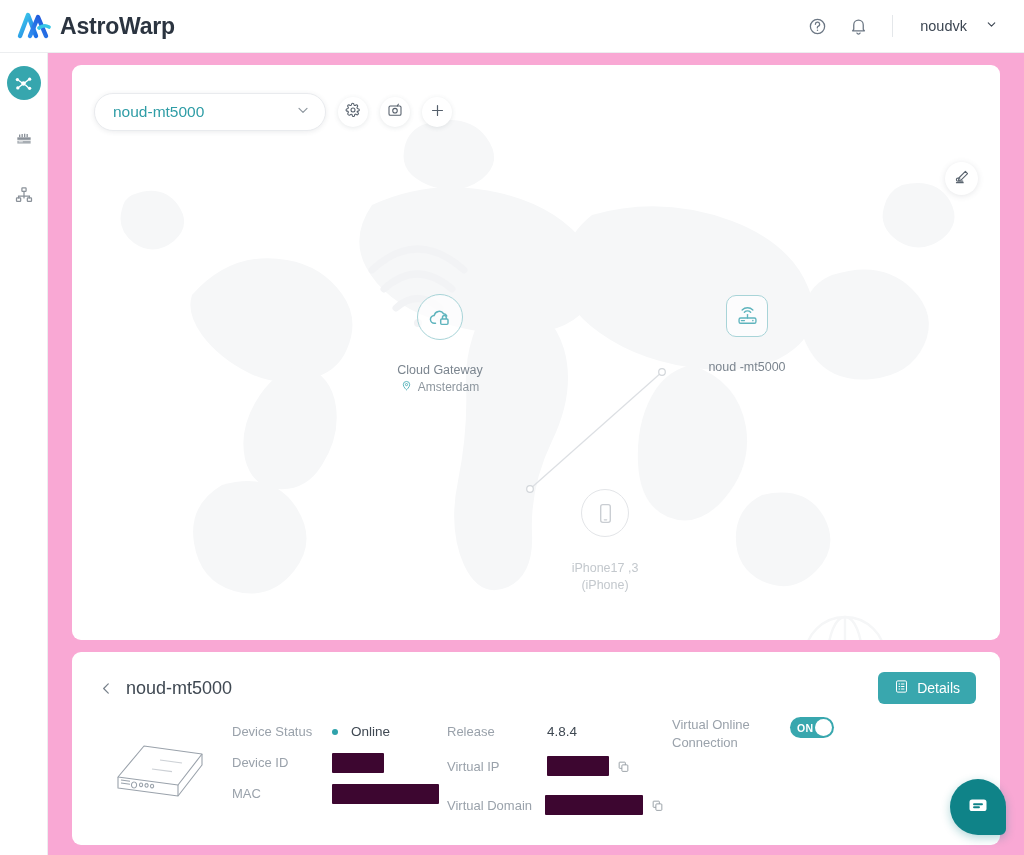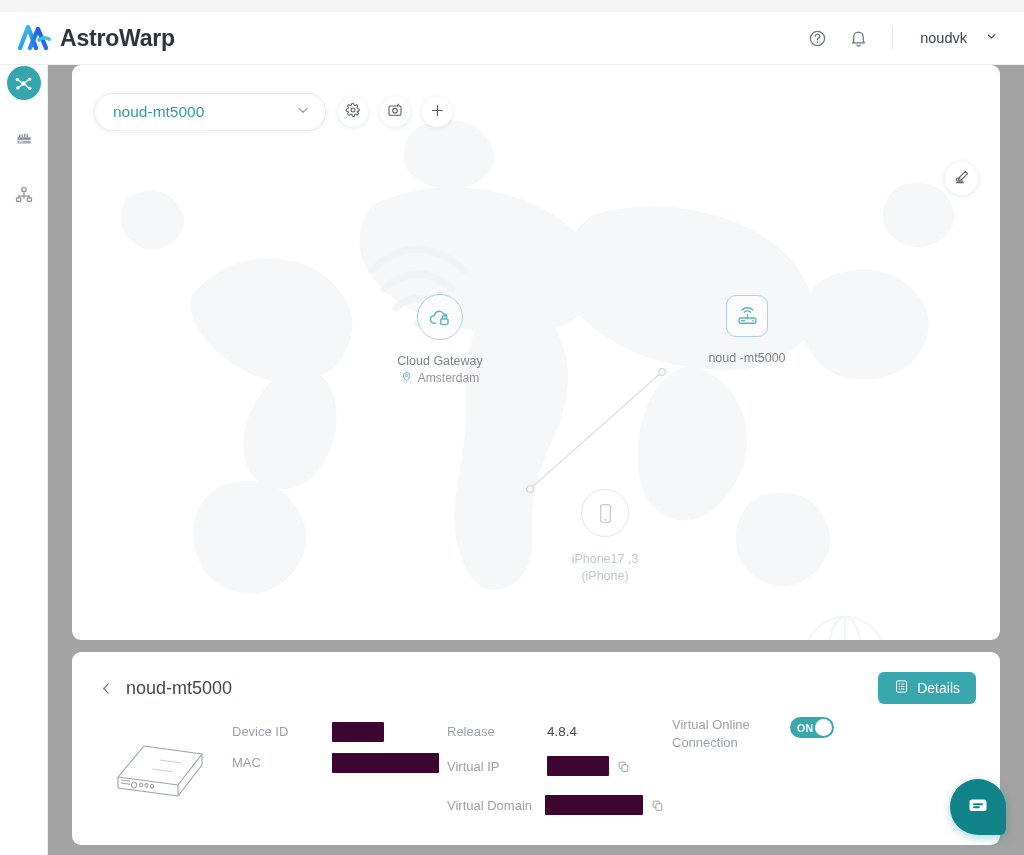--- a/index.html
+++ b/index.html
@@ -12,7 +12,7 @@
 
   
   .header {
-    position: absolute; top: 12px; left: 0;
+    position: absolute; top: 0; left: 0;
     width: 1024px; height: 53px;
     background: #ffffff;
     border-bottom: 1px solid #eceef0;

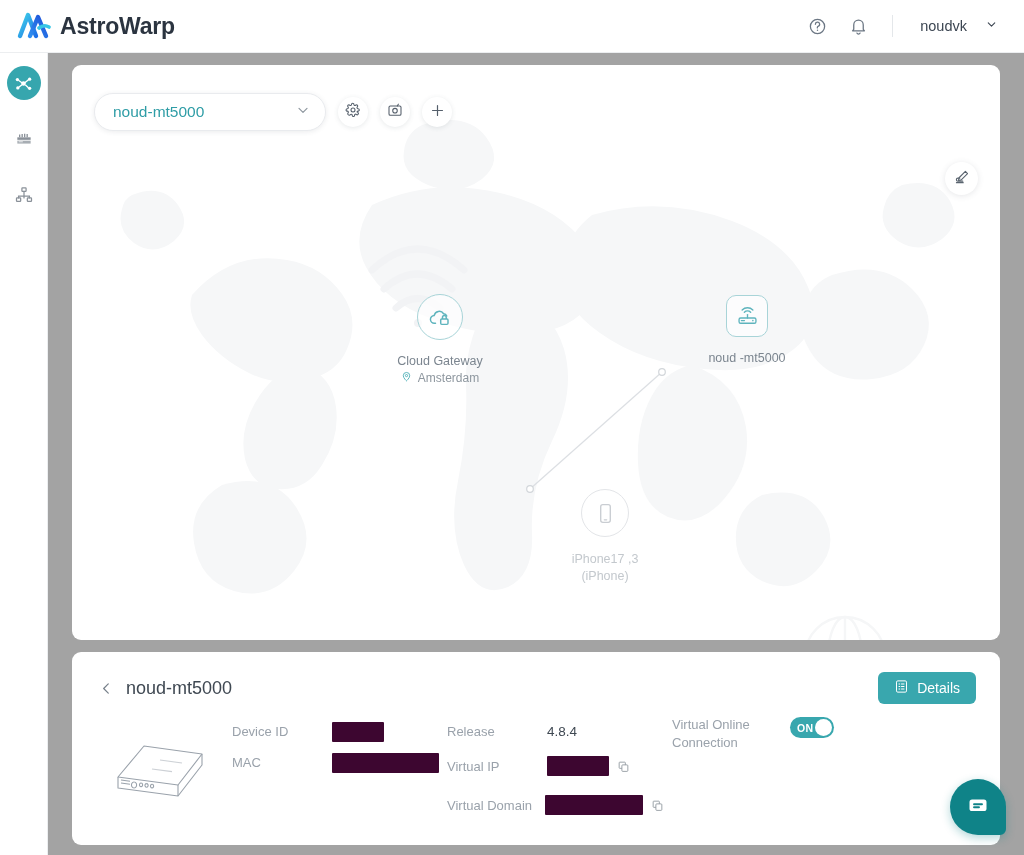--- a/index.html
+++ b/index.html
@@ -63,7 +63,7 @@
   .main {
     position: absolute; top: 53px; left: 48px;
     width: 976px; height: 802px;
-    background: #a3a3a3;
+    background: #f9a8d4;
     padding: 12px 20px 0 24px;
   }
 

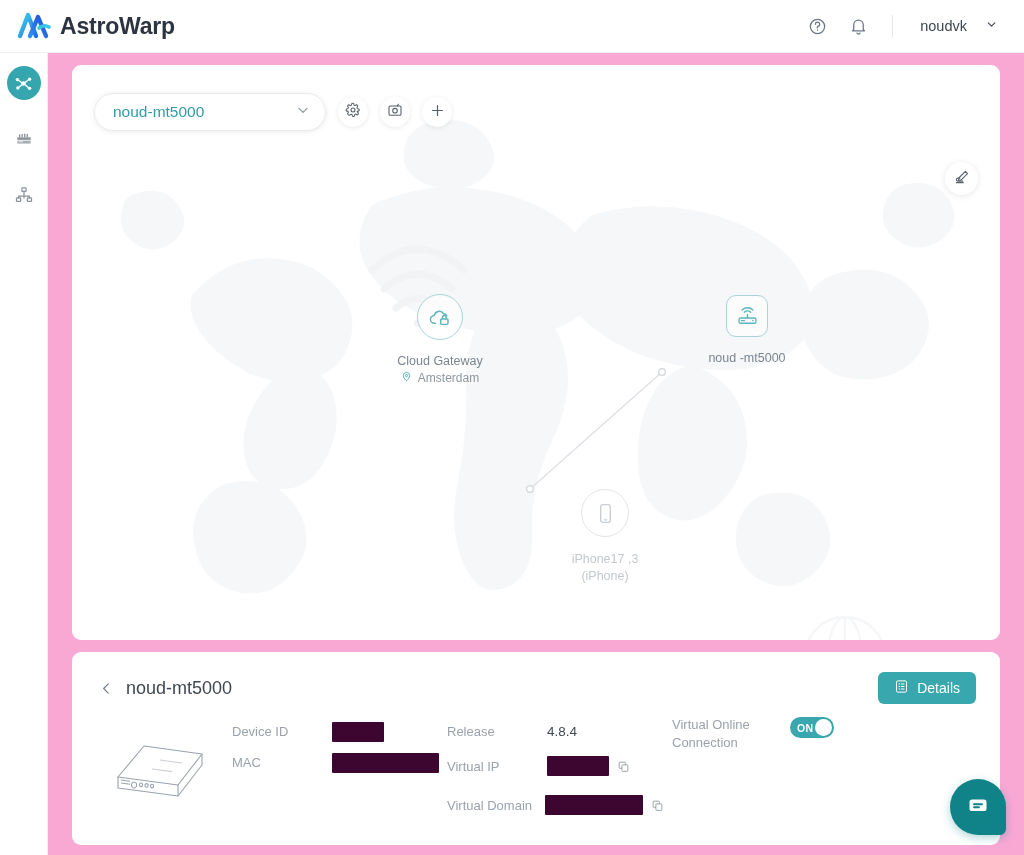--- a/index.html
+++ b/index.html
@@ -141,7 +141,7 @@
     color: #c9cdd2;
   }
   .node-label {
-    margin-top: 14px; font-size: 12.5px; color: #7b858f;
+    margin-top: 23px; font-size: 12.5px; color: #7b858f;
     white-space: nowrap;
   }
   .node-label.faint { color: #c3c8cd; line-height: 1.35; }

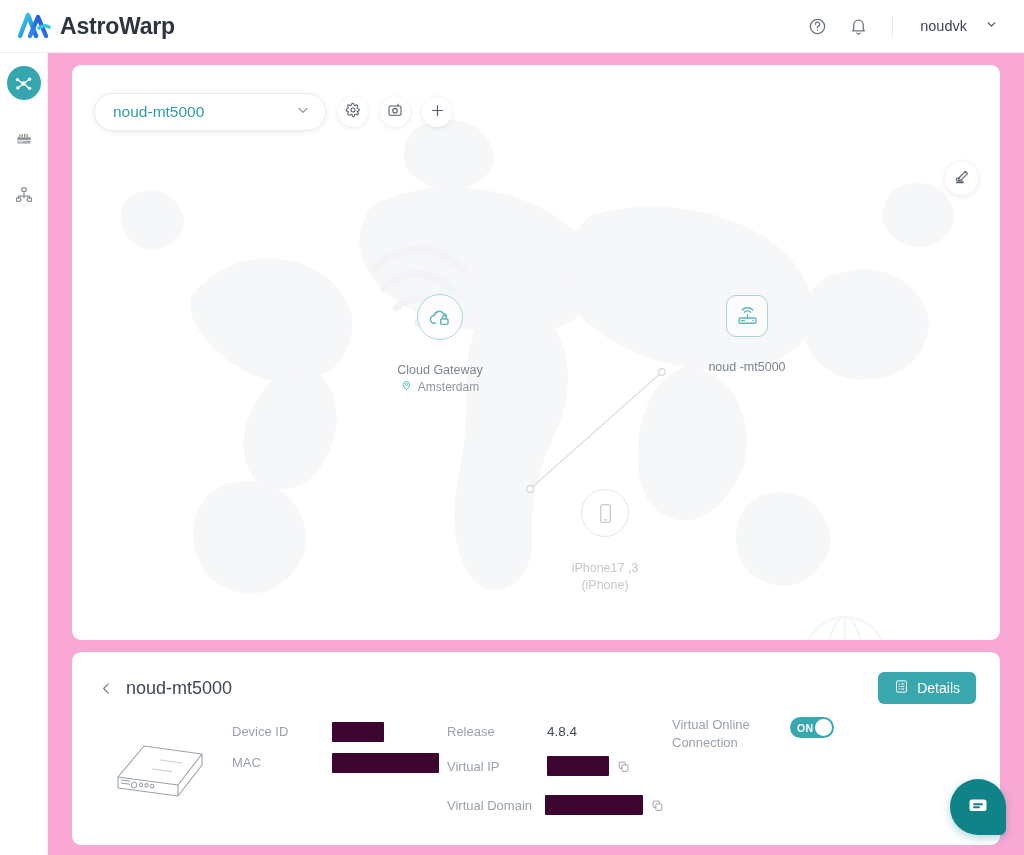--- a/index.html
+++ b/index.html
@@ -492,6 +492,13 @@
 
         <div class="info-col col-a">
           <div class="info-row">
+            <span class="lbl">Device Status</span>
+            <span class="val">
+              <span class="dot-online"></span>
+              <span>Online</span>
+            </span>
+          </div>
+          <div class="info-row">
             <span class="lbl">Device ID</span>
             <span class="redact" style="width:52px;height:20px;"></span>
           </div>

